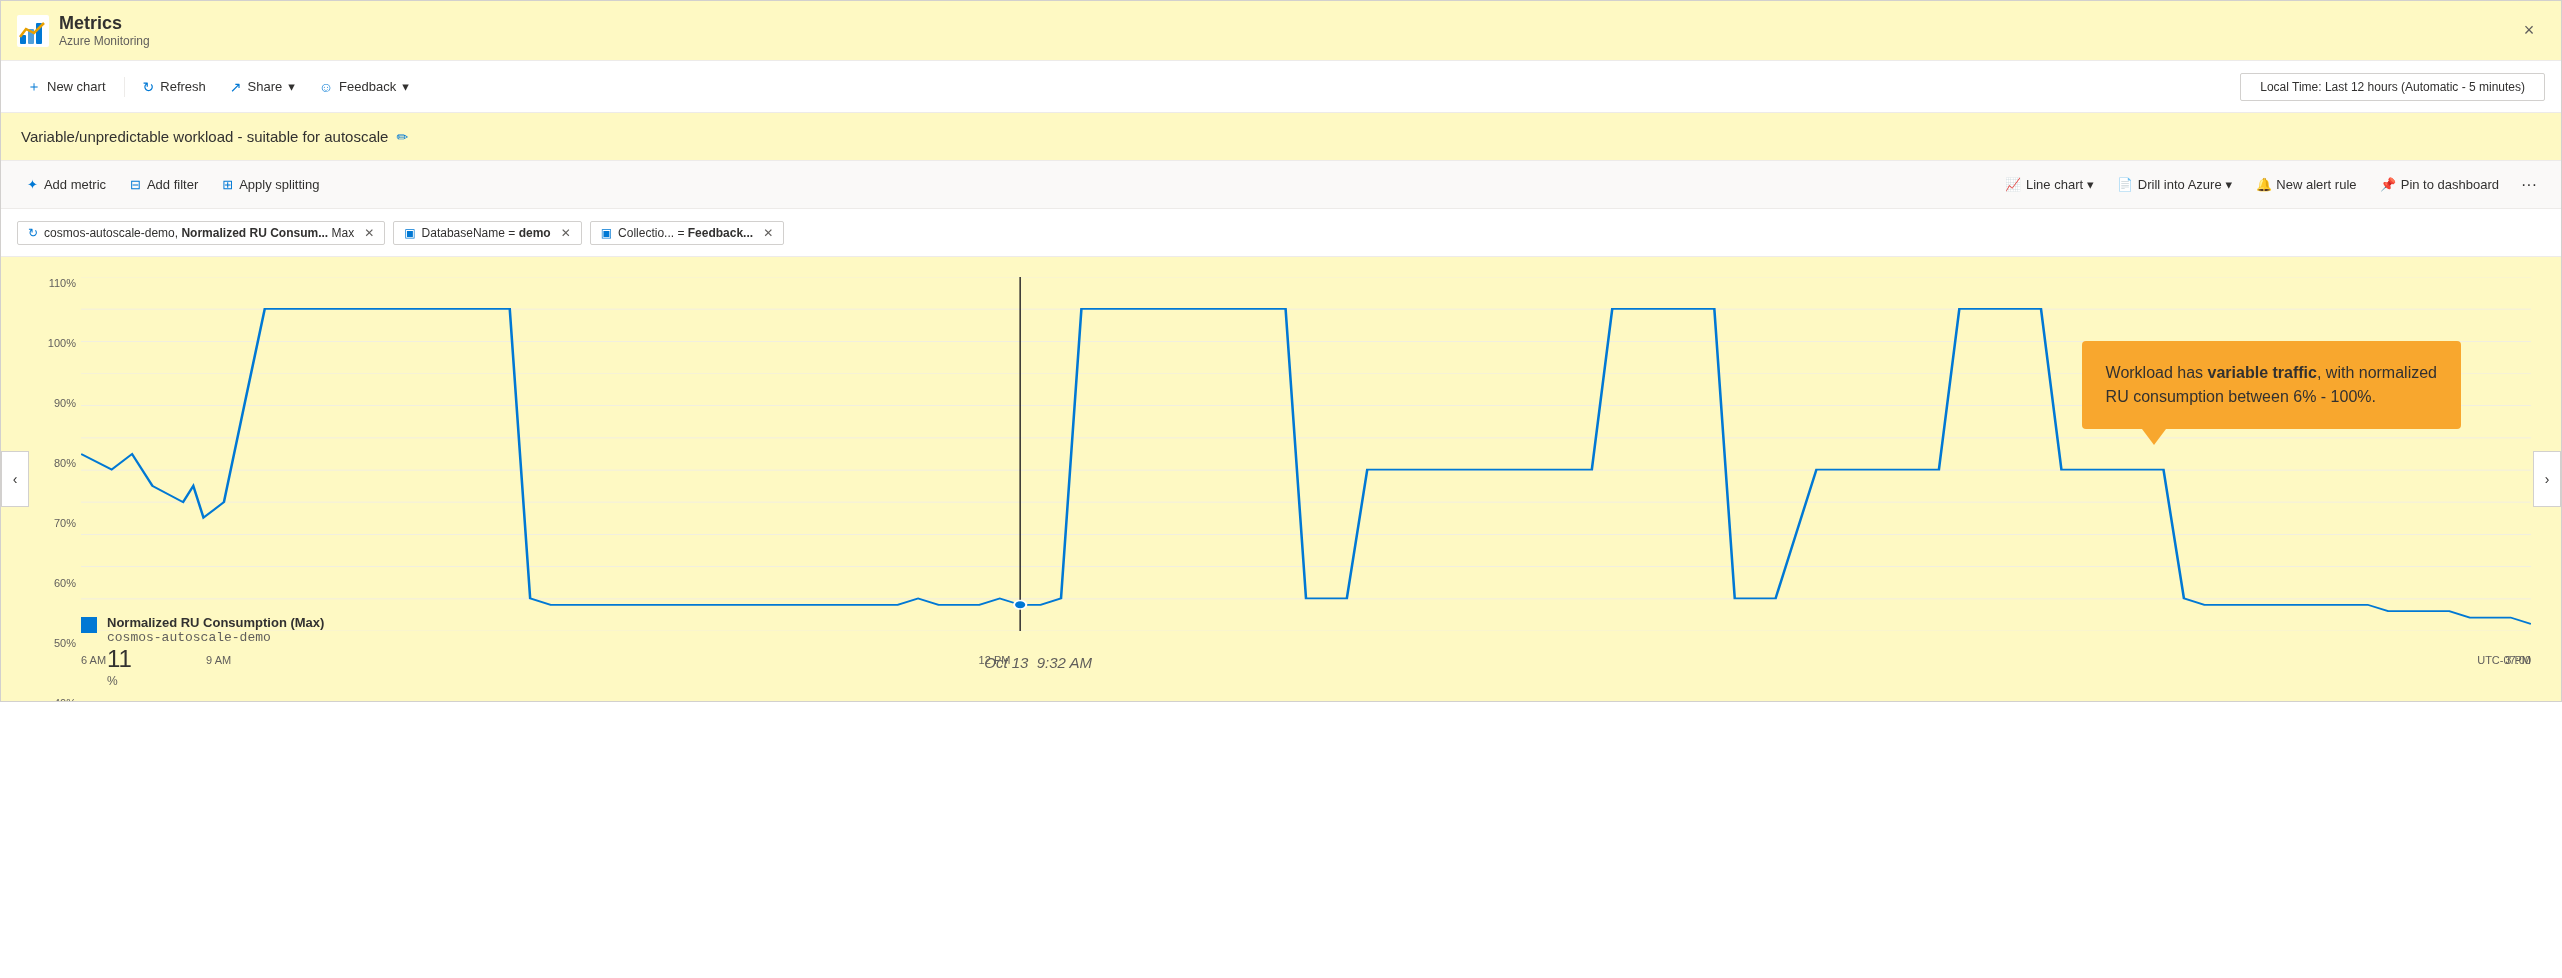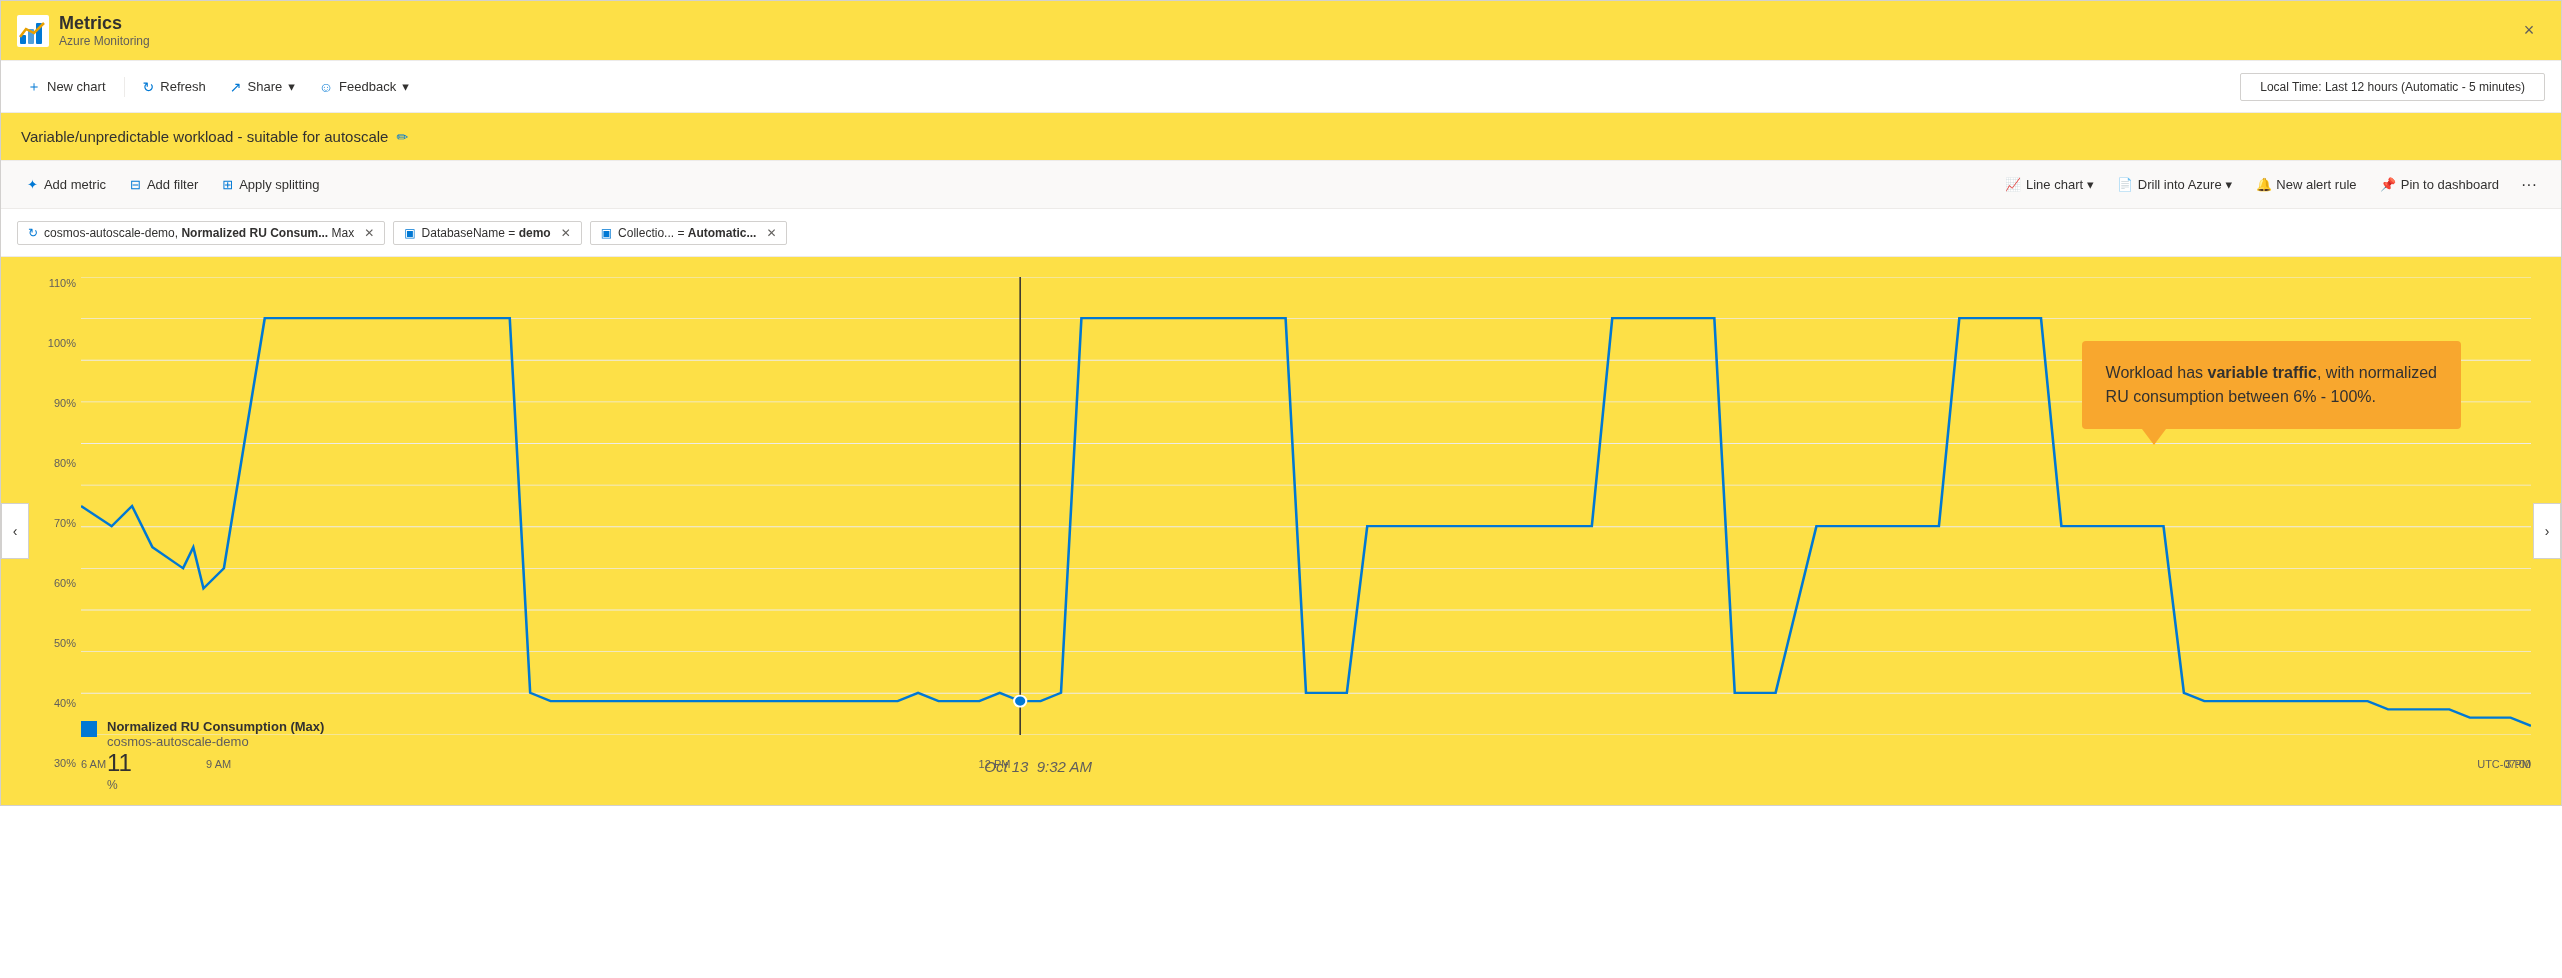--- a/index.html
+++ b/index.html
@@ -5,7 +5,7 @@
     * { box-sizing: border-box; margin: 0; padding: 0; }
     body { font-family: 'Segoe UI', sans-serif; font-size: 13px; background: #fff; color: #323130; overflow: hidden; width: 2562px; height: 978px; }
 
-    .app-window { width: 2562px; height: 806px; background: #fde047; border: 1px solid #d2d0ce; display: flex; flex-direction: column; position: relative; }
+    .app-window { width: 2562px; height: 702px; background: #fef9c3; border: 1px solid #d2d0ce; display: flex; flex-direction: column; position: relative; }
 
     
     .title-bar { display: flex; align-items: center; padding: 10px 16px; border-bottom: 1px solid #edebe9; min-height: 60px; }

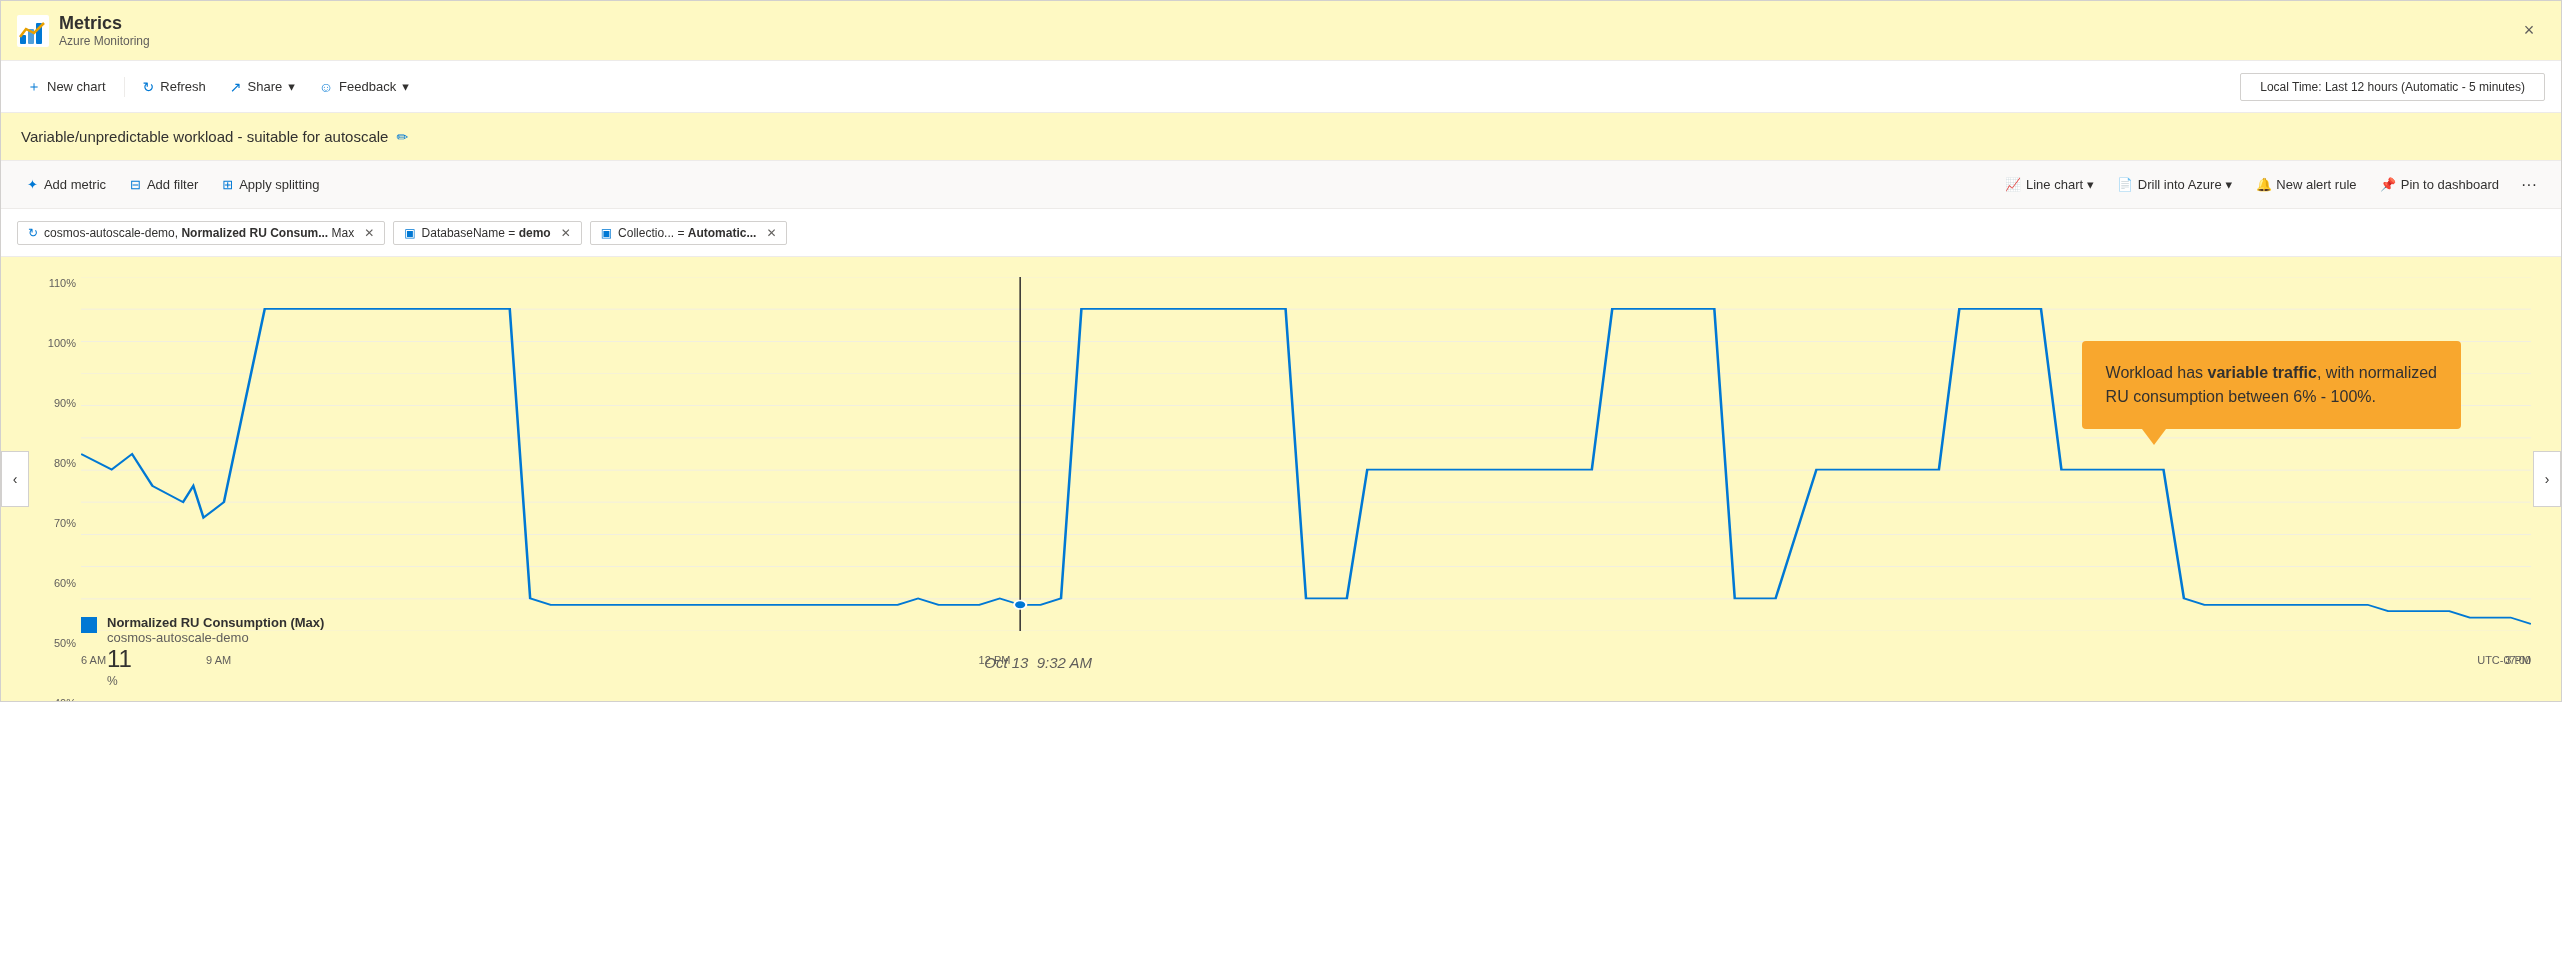--- a/index.html
+++ b/index.html
@@ -173,7 +173,7 @@
     </div>
     <div class="filter-tag">
       <span class="tag-icon">▣</span>
-      <span>Collectio... = <strong>Automatic...</strong></span>
+      <span>Collectio... = <strong>Feedback...</strong></span>
       <span class="tag-remove">✕</span>
     </div>
   </div>

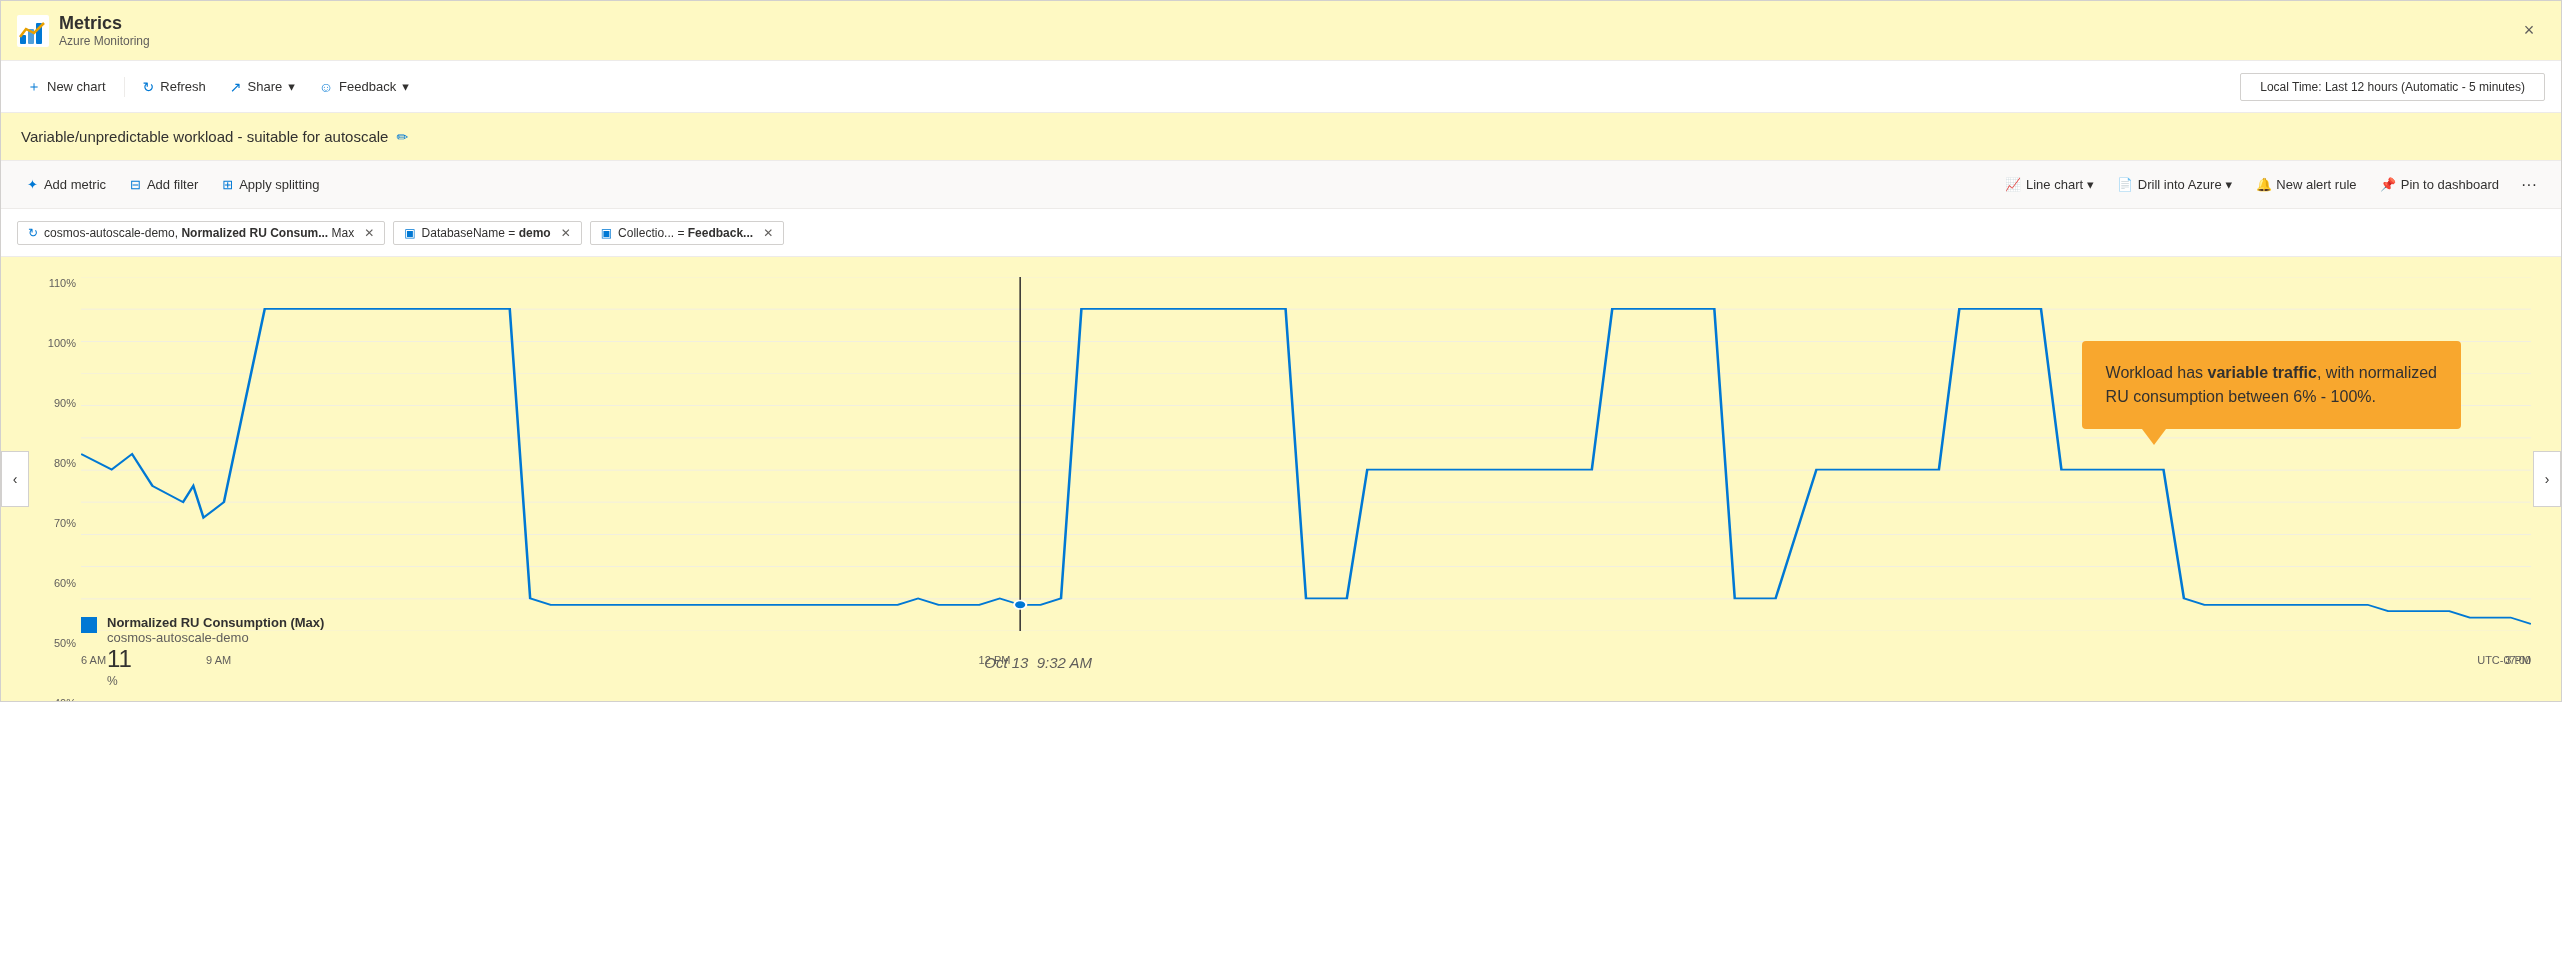--- a/index.html
+++ b/index.html
@@ -60,7 +60,7 @@
     .legend { position: absolute; bottom: 0; left: 80px; right: 30px; display: flex; align-items: flex-start; gap: 8px; padding: 8px 0; }
     .legend-swatch { width: 16px; height: 16px; background: #0078d4; margin-top: 2px; flex-shrink: 0; }
     .legend-title { font-weight: 700; display: block; }
-    .legend-subtitle { color: #605e5c; display: block; }
+    .legend-subtitle { color: #605e5c; display: block; font-family: Liberation Mono, monospace; }
     .legend-value { font-size: 24px; font-weight: 300; display: block; }
     .legend-unit { font-size: 12px; color: #605e5c; }
 

